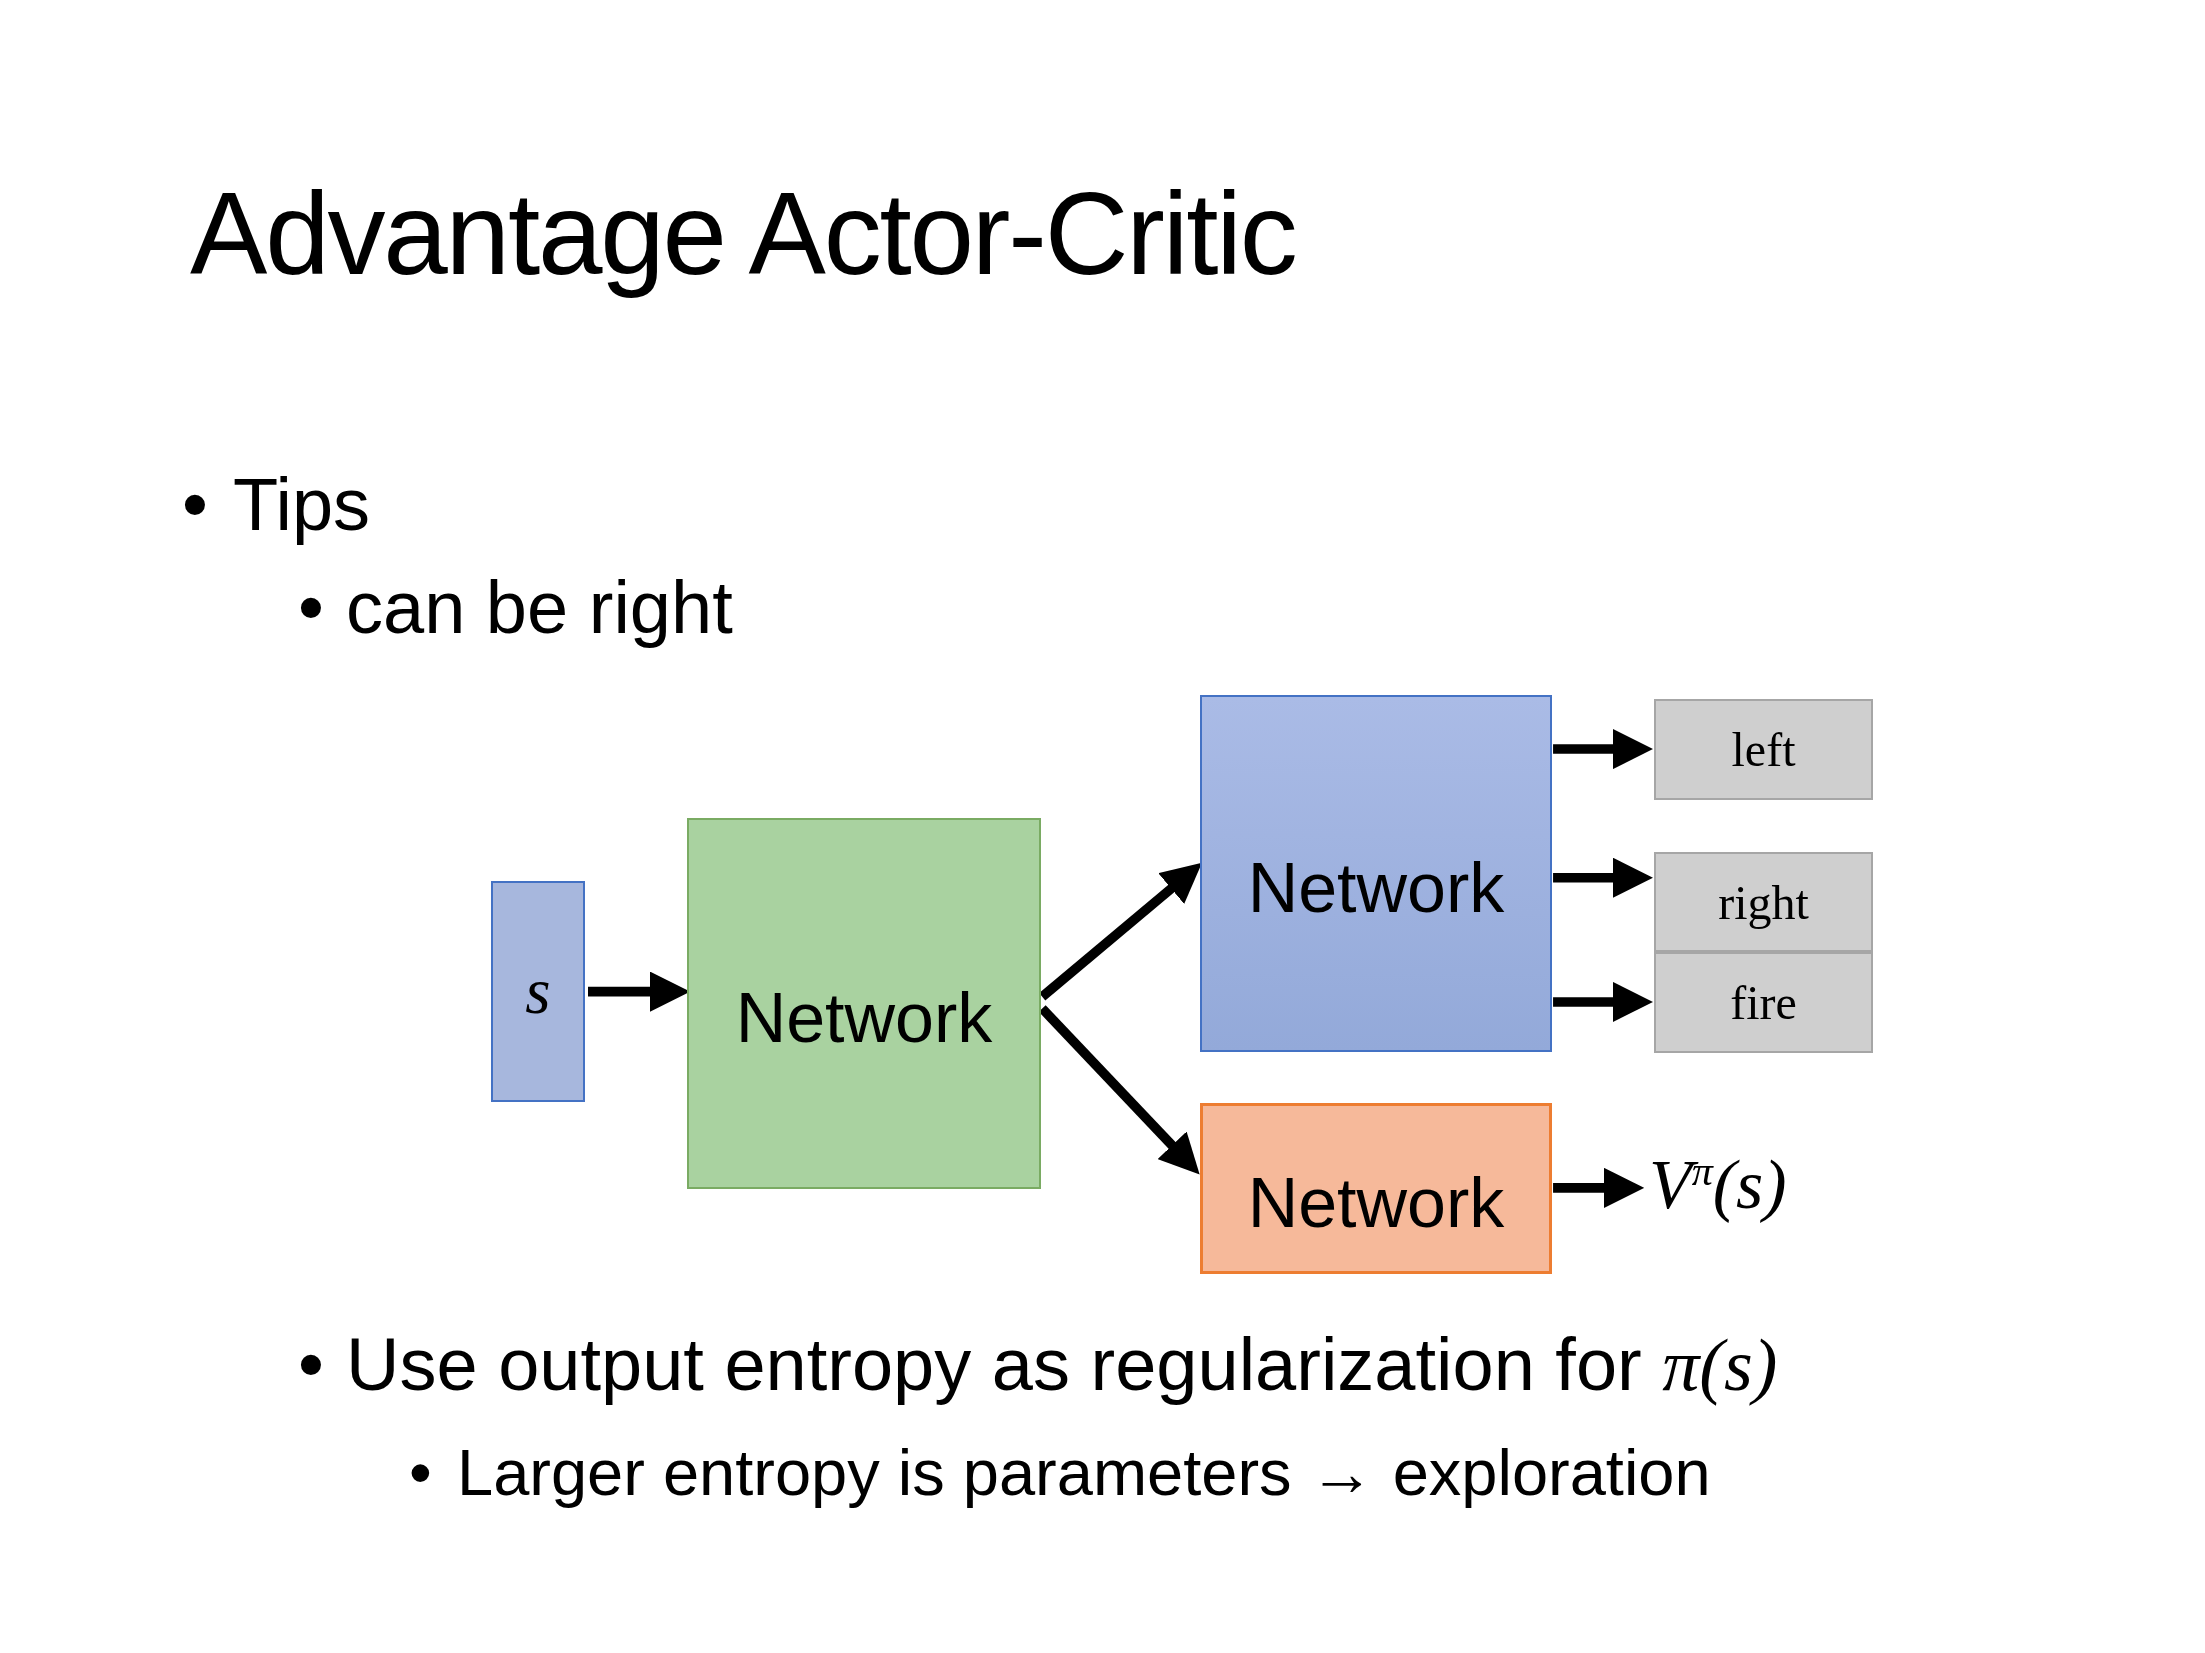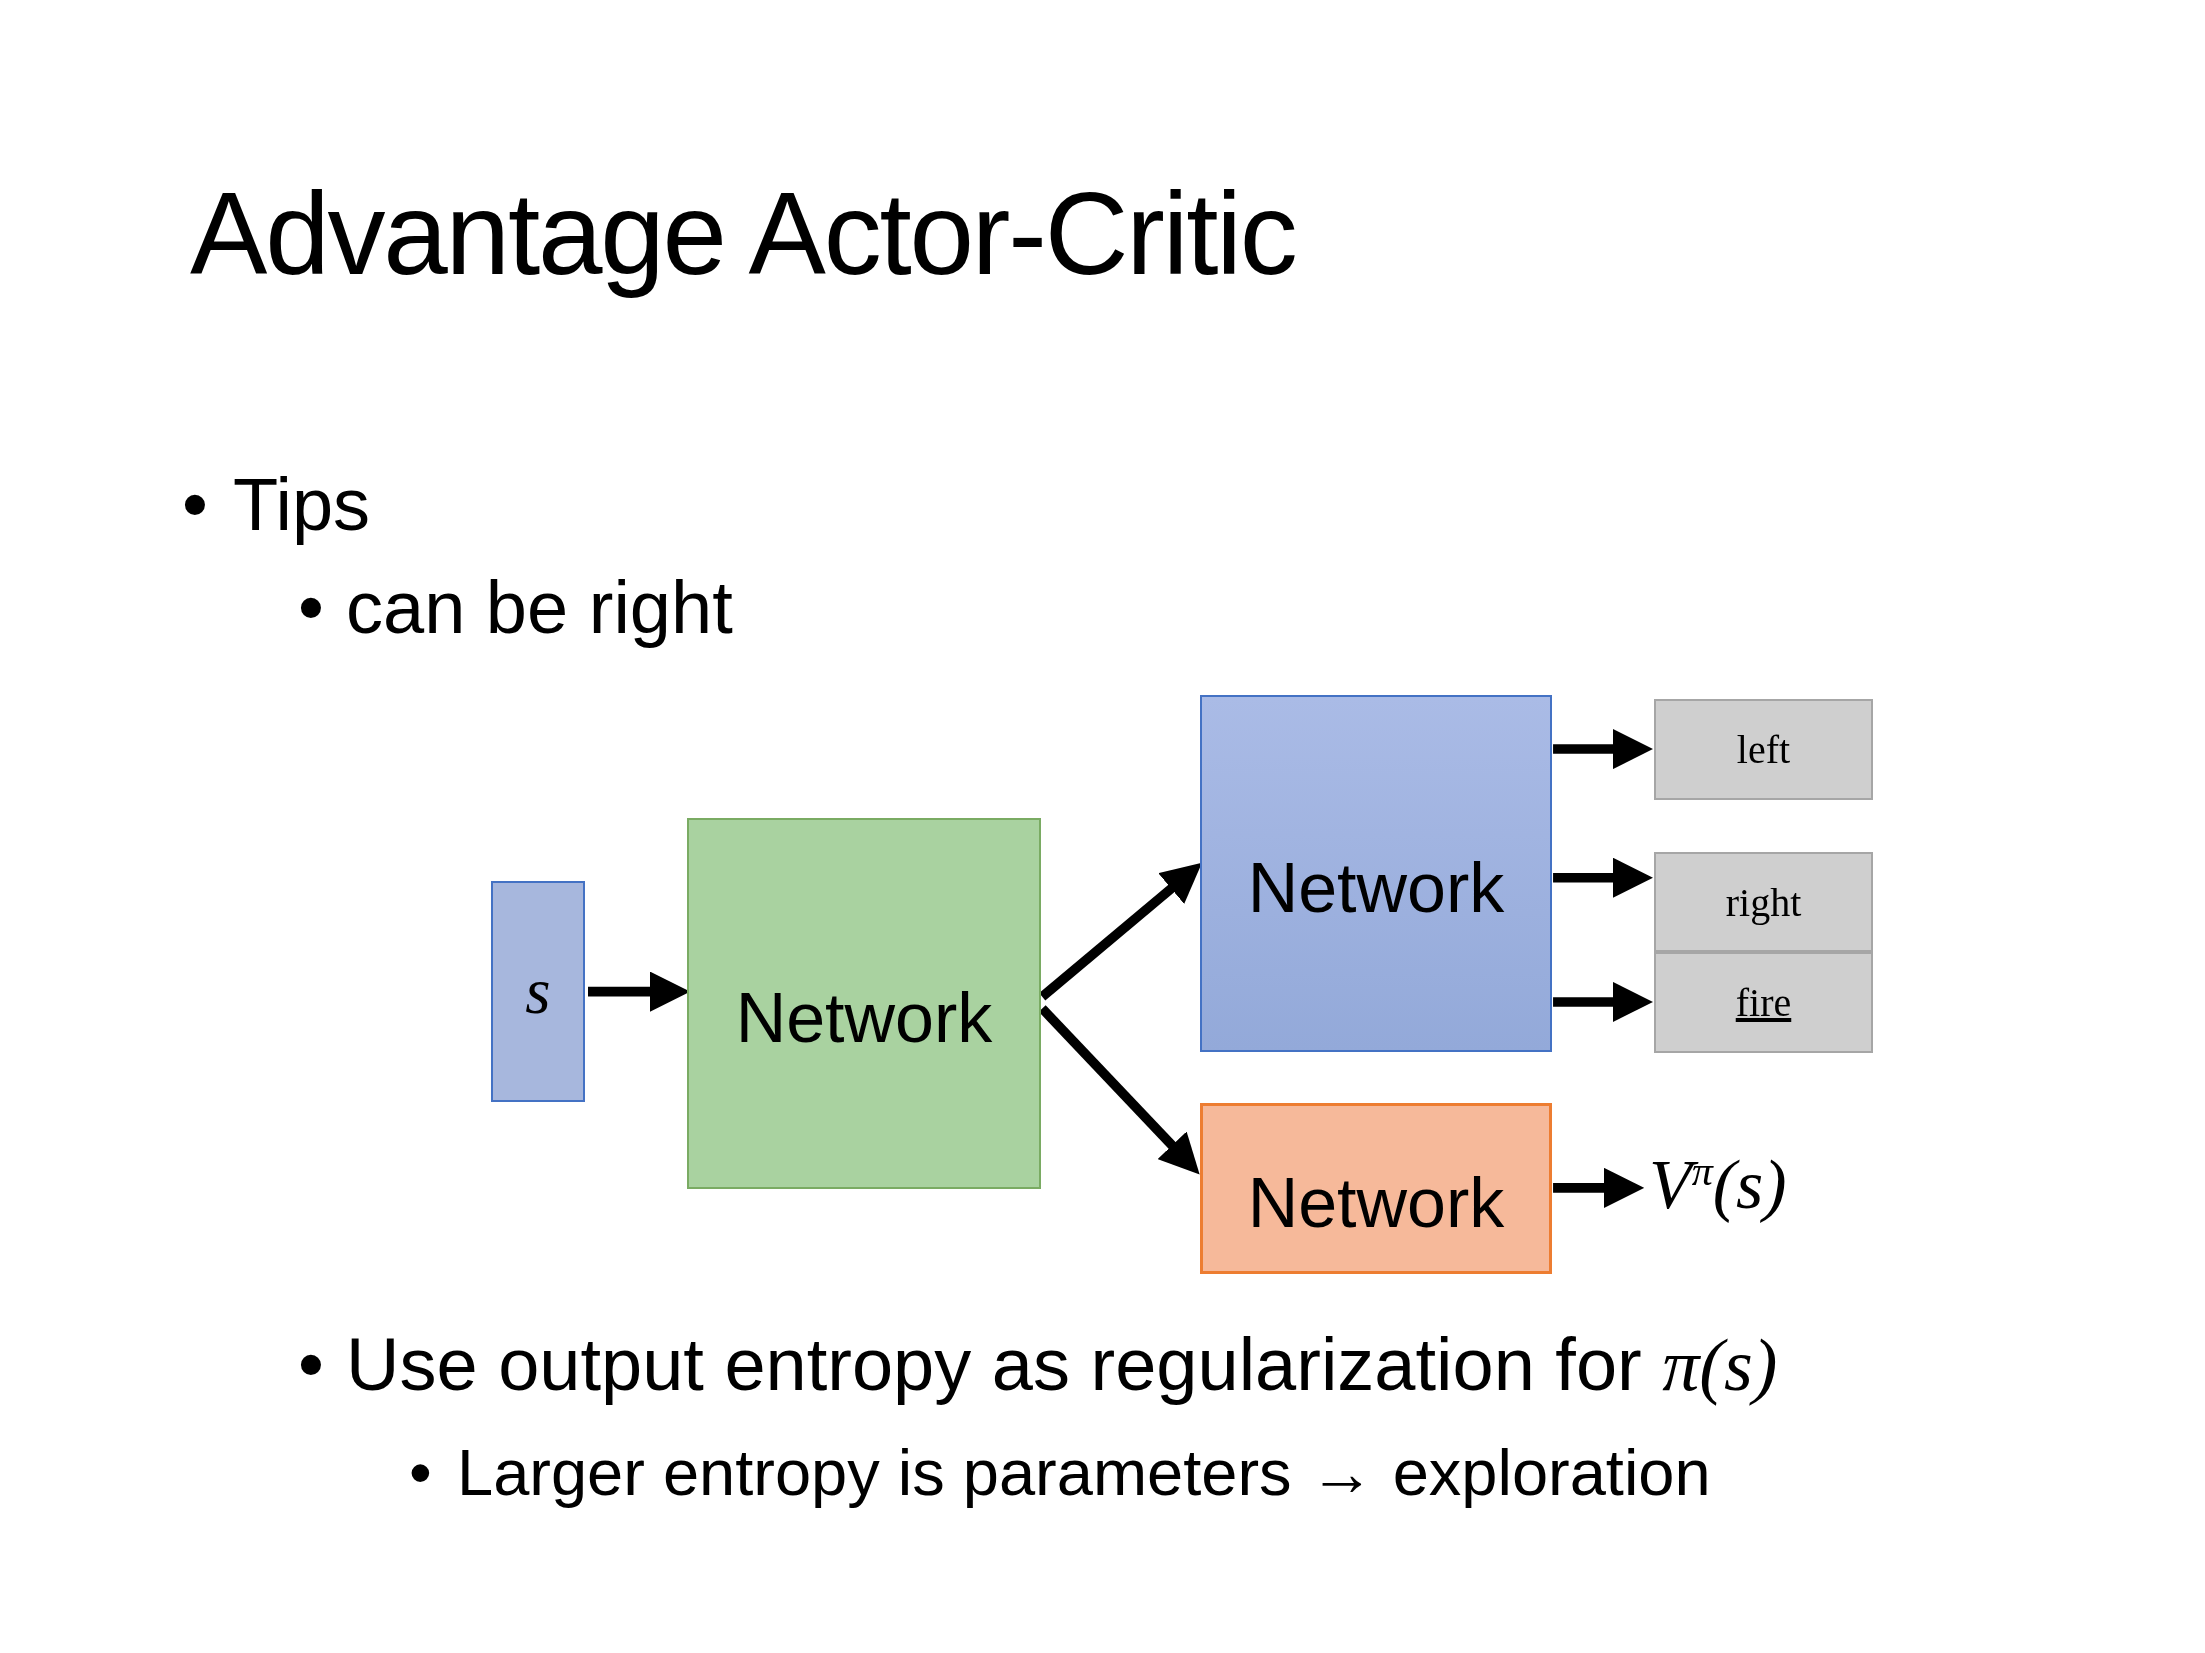--- a/index.html
+++ b/index.html
@@ -54,7 +54,7 @@
   .act-left{top:699px;}
   .act-right{top:852px;height:100px;}
   .act-fire{top:952px;text-decoration:underline;}
-  .action-lbl{font-family:"Liberation Serif",serif;font-size:40px;}
+  .action-lbl{font-family:"Liberation Serif",serif;font-size:48px;}
   .v-out{
     position:absolute;left:1649px;top:1188px;transform:translateY(-54%);
     font-size:70px;white-space:pre;

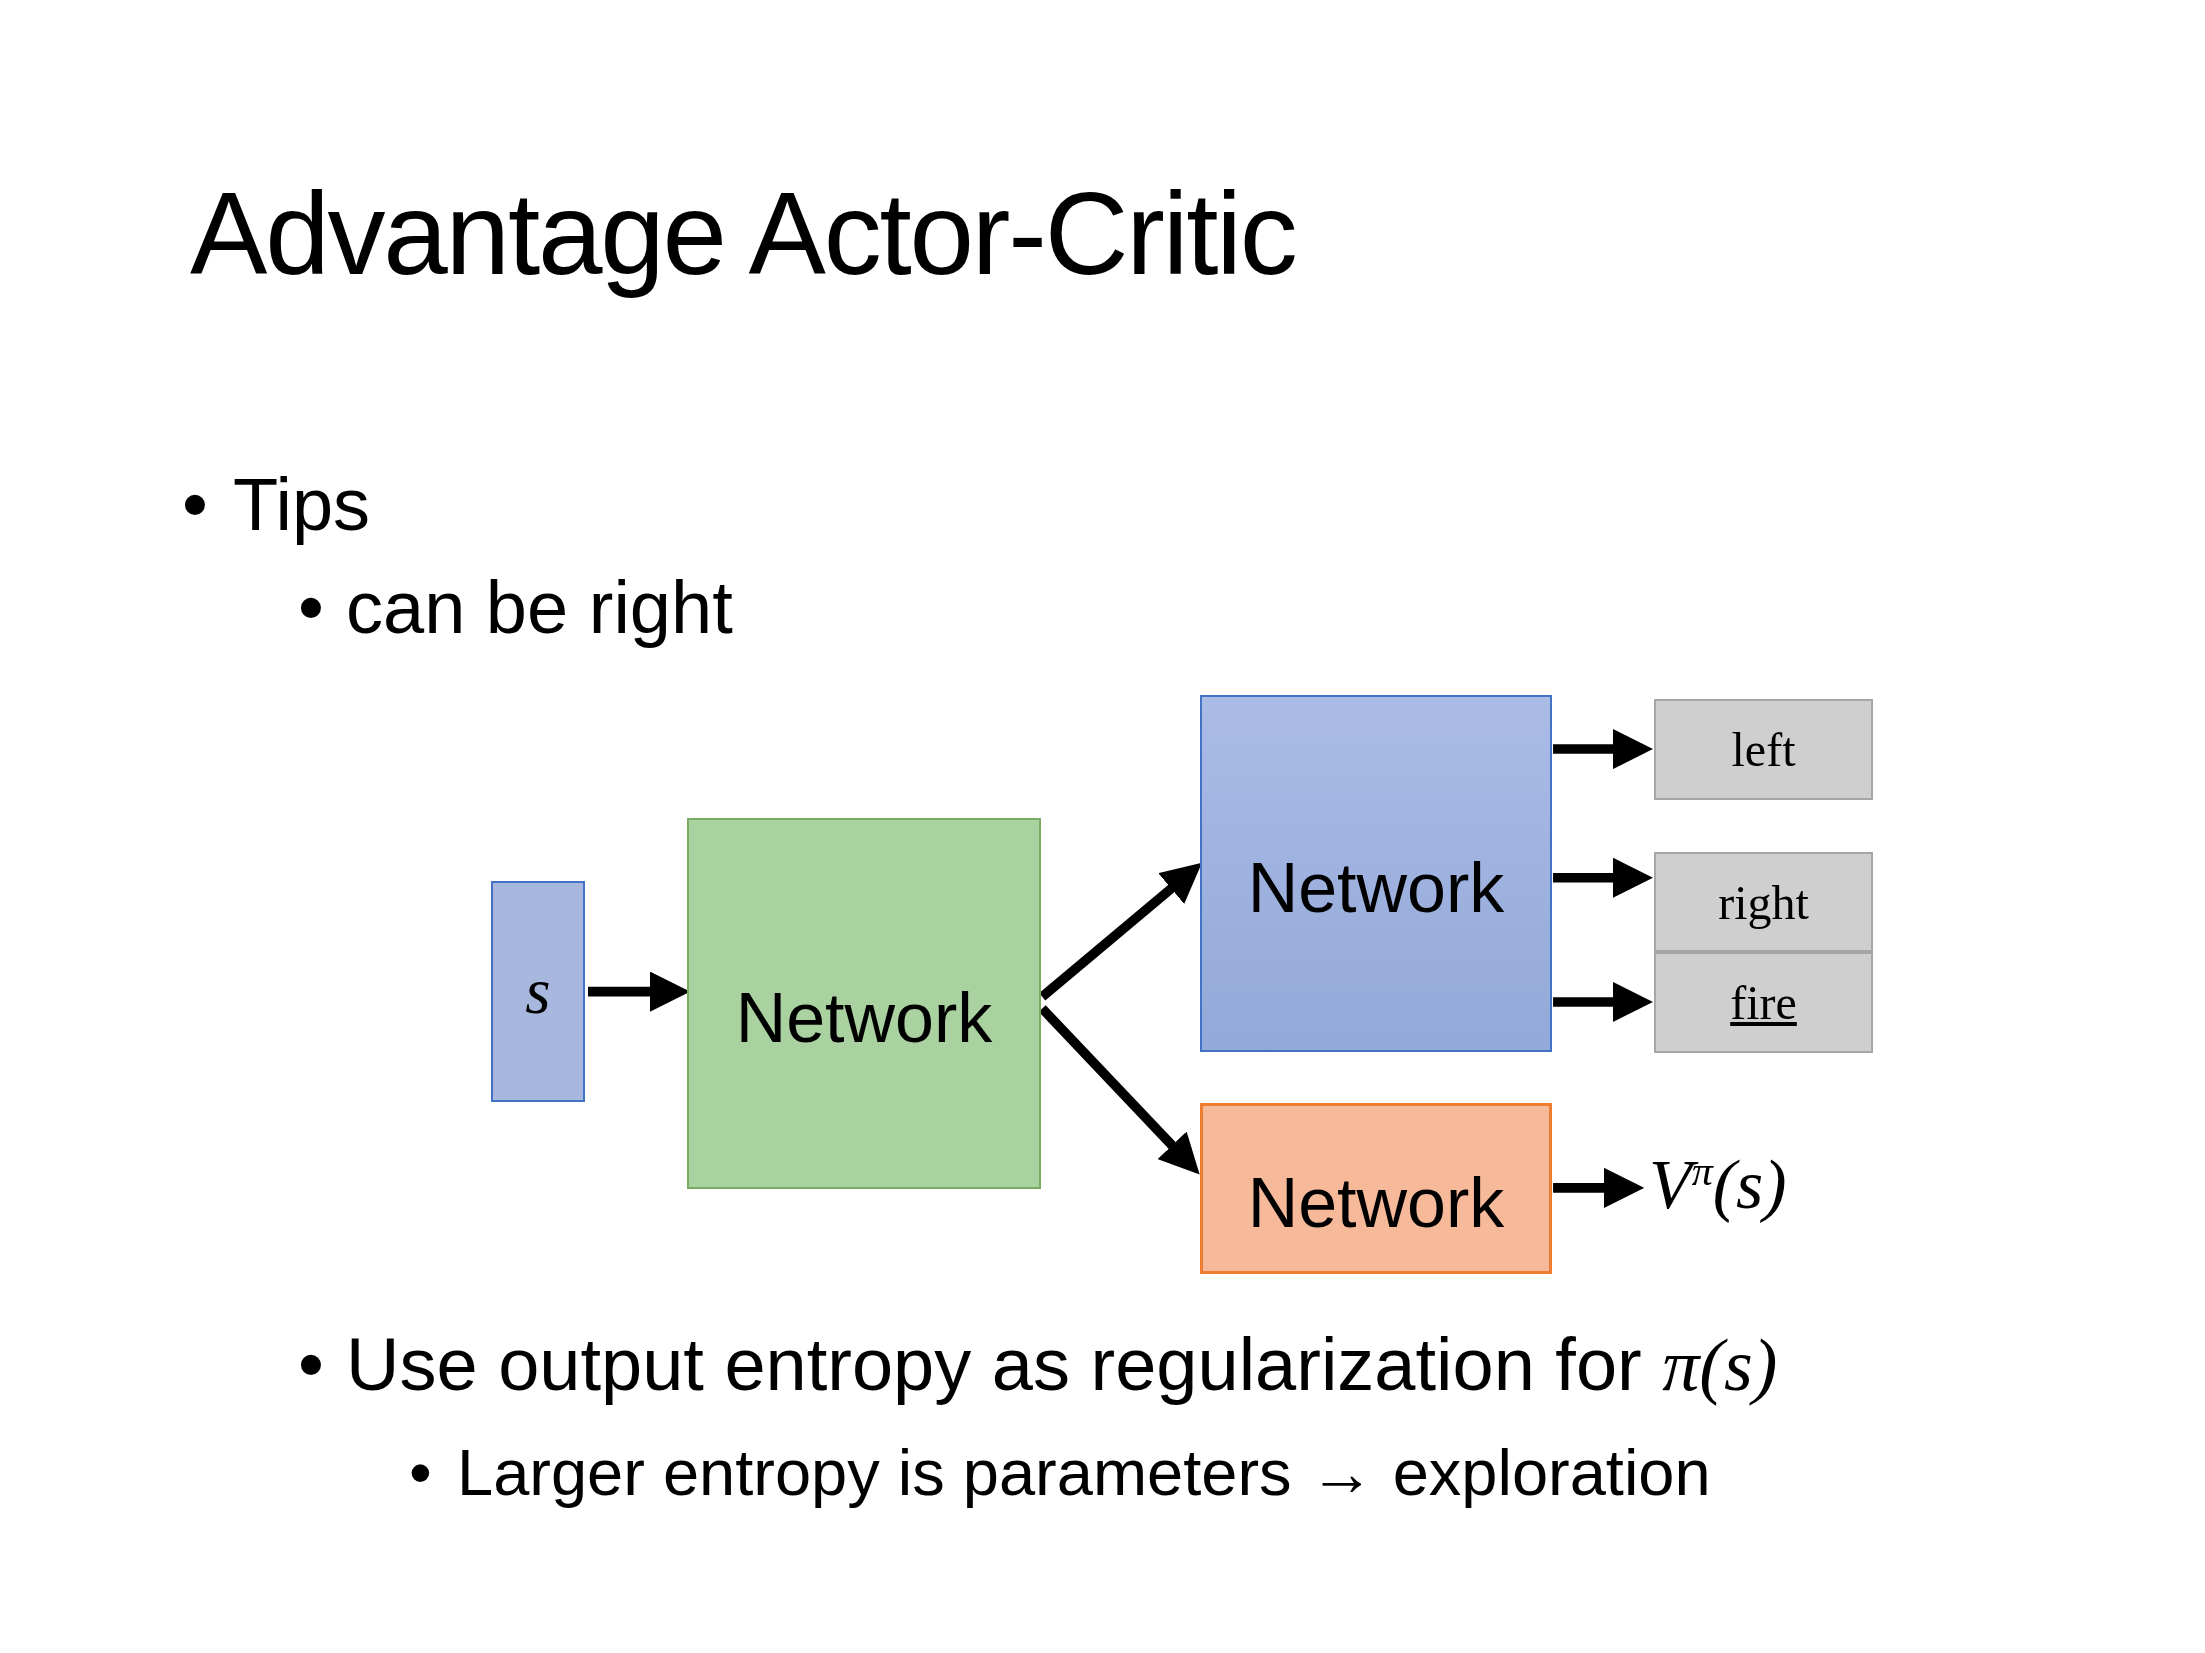--- a/index.html
+++ b/index.html
@@ -53,7 +53,7 @@
   }
   .act-left{top:699px;}
   .act-right{top:852px;height:100px;}
-  .act-fire{top:952px;text-decoration:underline;}
+  .act-fire{top:952px;}
   .action-lbl{font-family:"Liberation Serif",serif;font-size:48px;}
   .v-out{
     position:absolute;left:1649px;top:1188px;transform:translateY(-54%);

